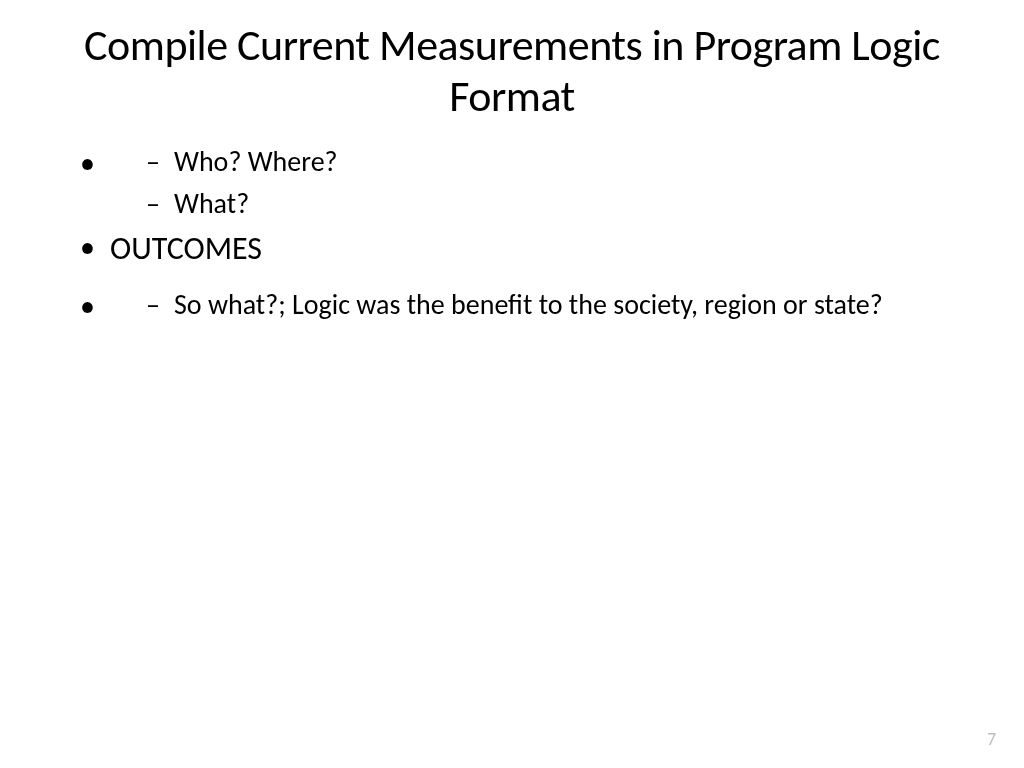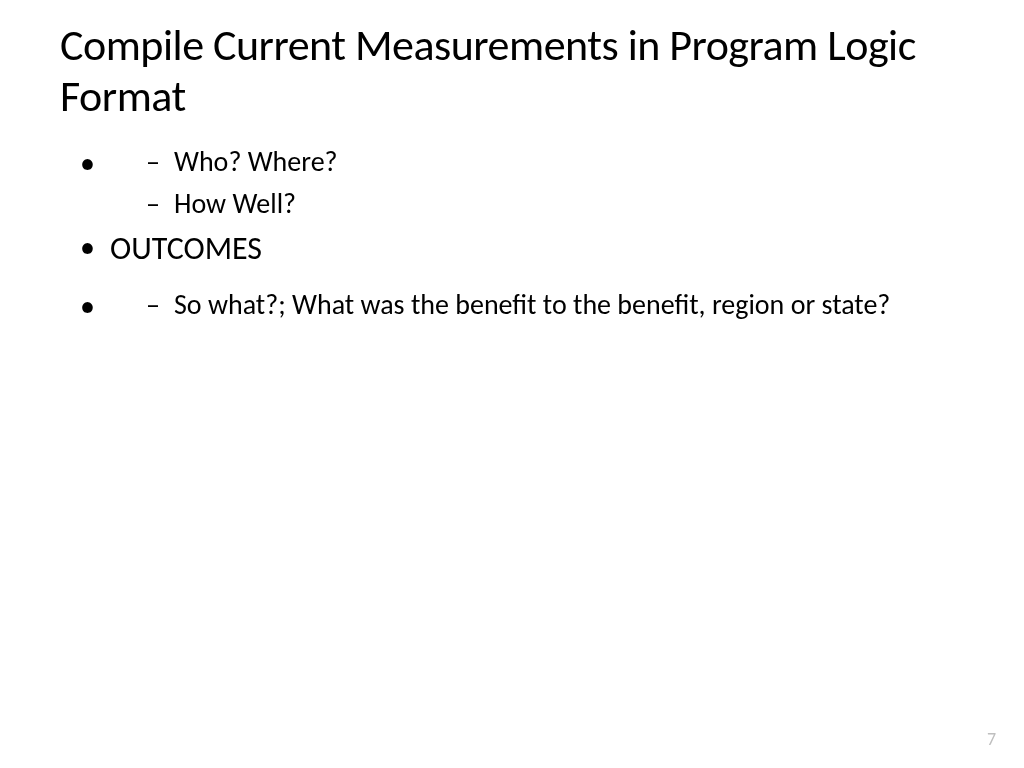--- a/index.html
+++ b/index.html
@@ -24,6 +24,7 @@
     .title {
       font-size: 44px;
       font-weight: 400;
+      text-align: center;
       line-height: 1.15;
       margin-bottom: 22px;
       letter-spacing: -0.5px;

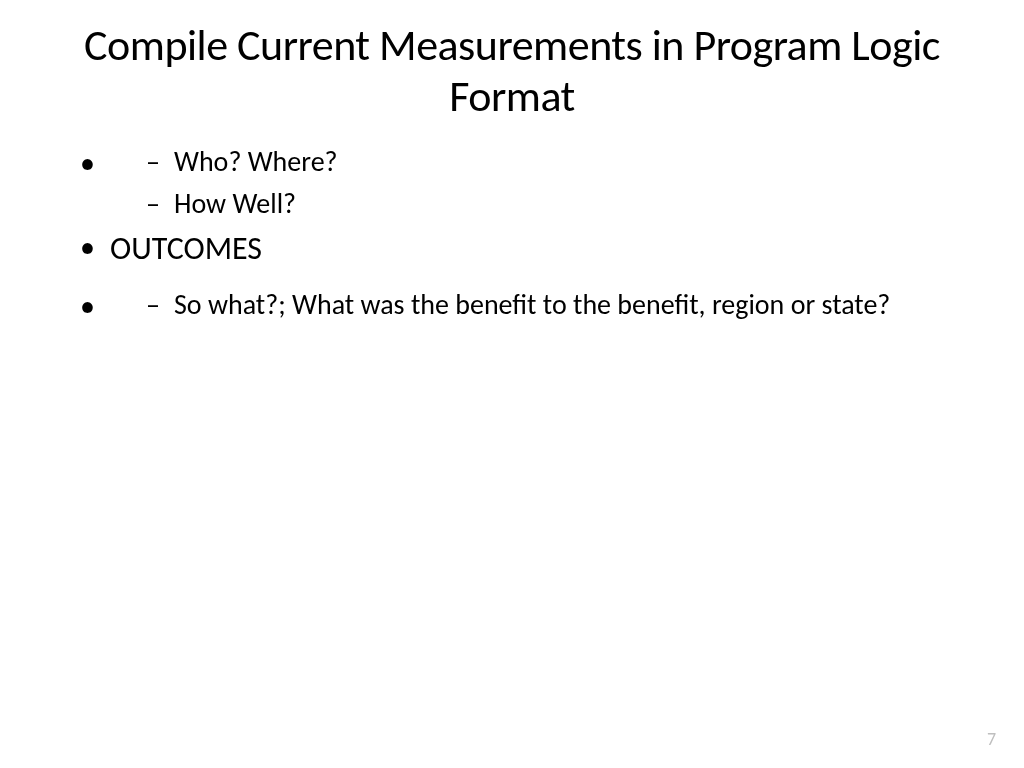--- a/index.html
+++ b/index.html
@@ -83,6 +83,7 @@
     <li>
       <ul class="level2">
         <li>Who? Where?</li>
+        <li>What?</li>
         <li>How Well?</li>
       </ul>
     </li>

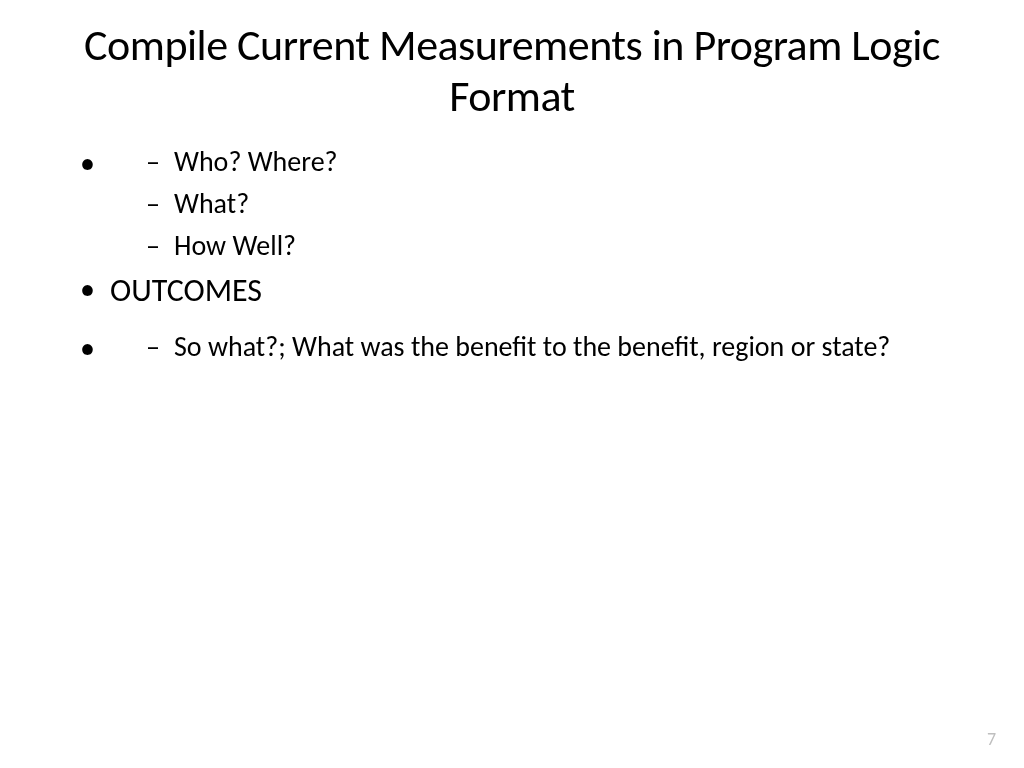--- a/index.html
+++ b/index.html
@@ -84,7 +84,6 @@
       <ul class="level2">
         <li>Who? Where?</li>
         <li>What?</li>
-        <li>How Well?</li>
       </ul>
     </li>
     <li>

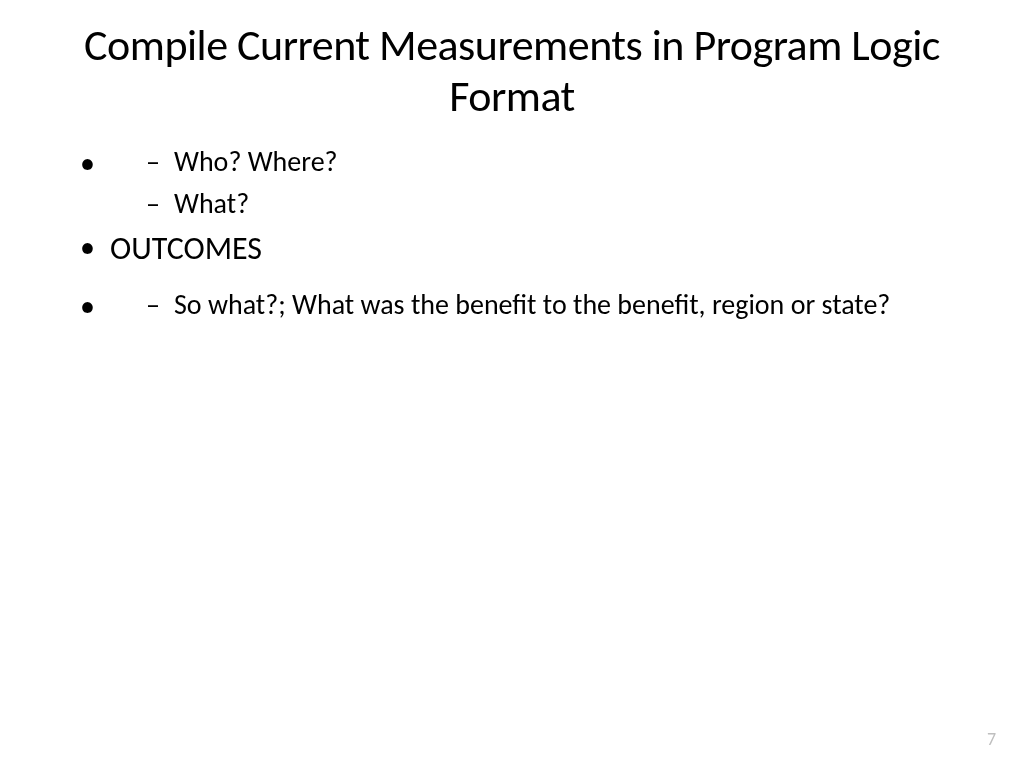--- a/index.html
+++ b/index.html
@@ -91,7 +91,7 @@
     </li>
     <li>
       <ul class="level2">
-        <li>So what?; What was the benefit to the benefit, region or state?</li>
+        <li>So what?; Logic was the benefit to the society, region or state?</li>
       </ul>
     </li>
   </ul>

